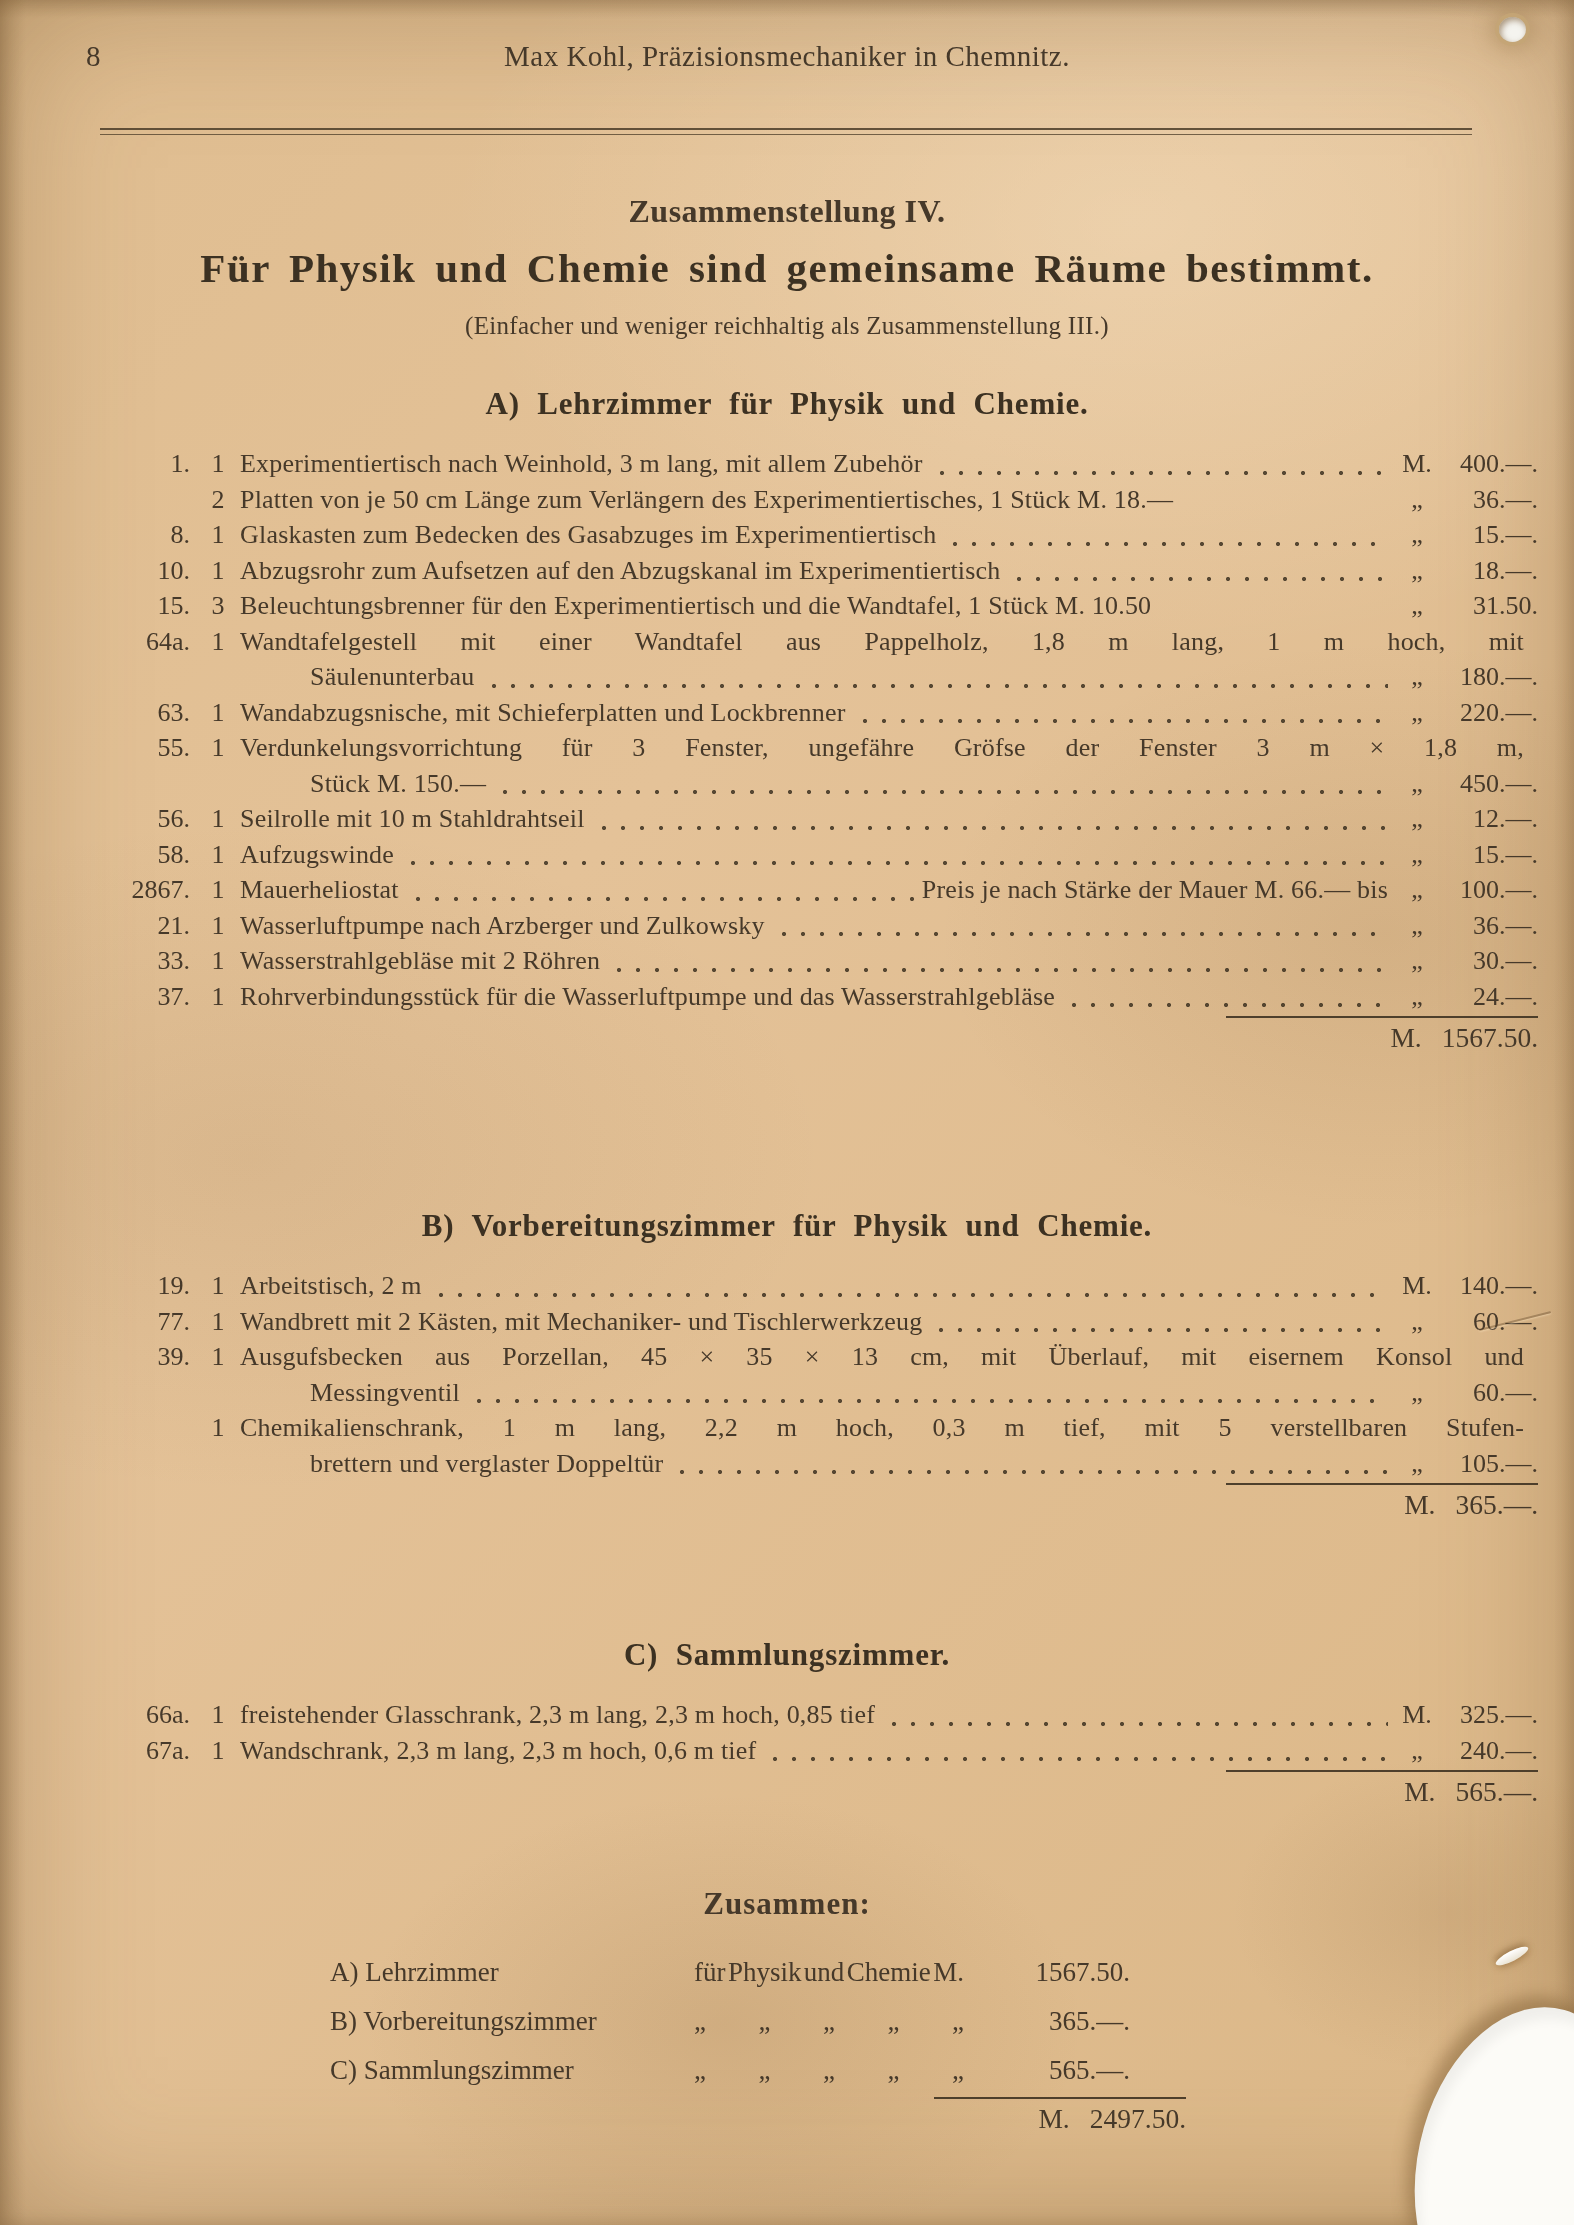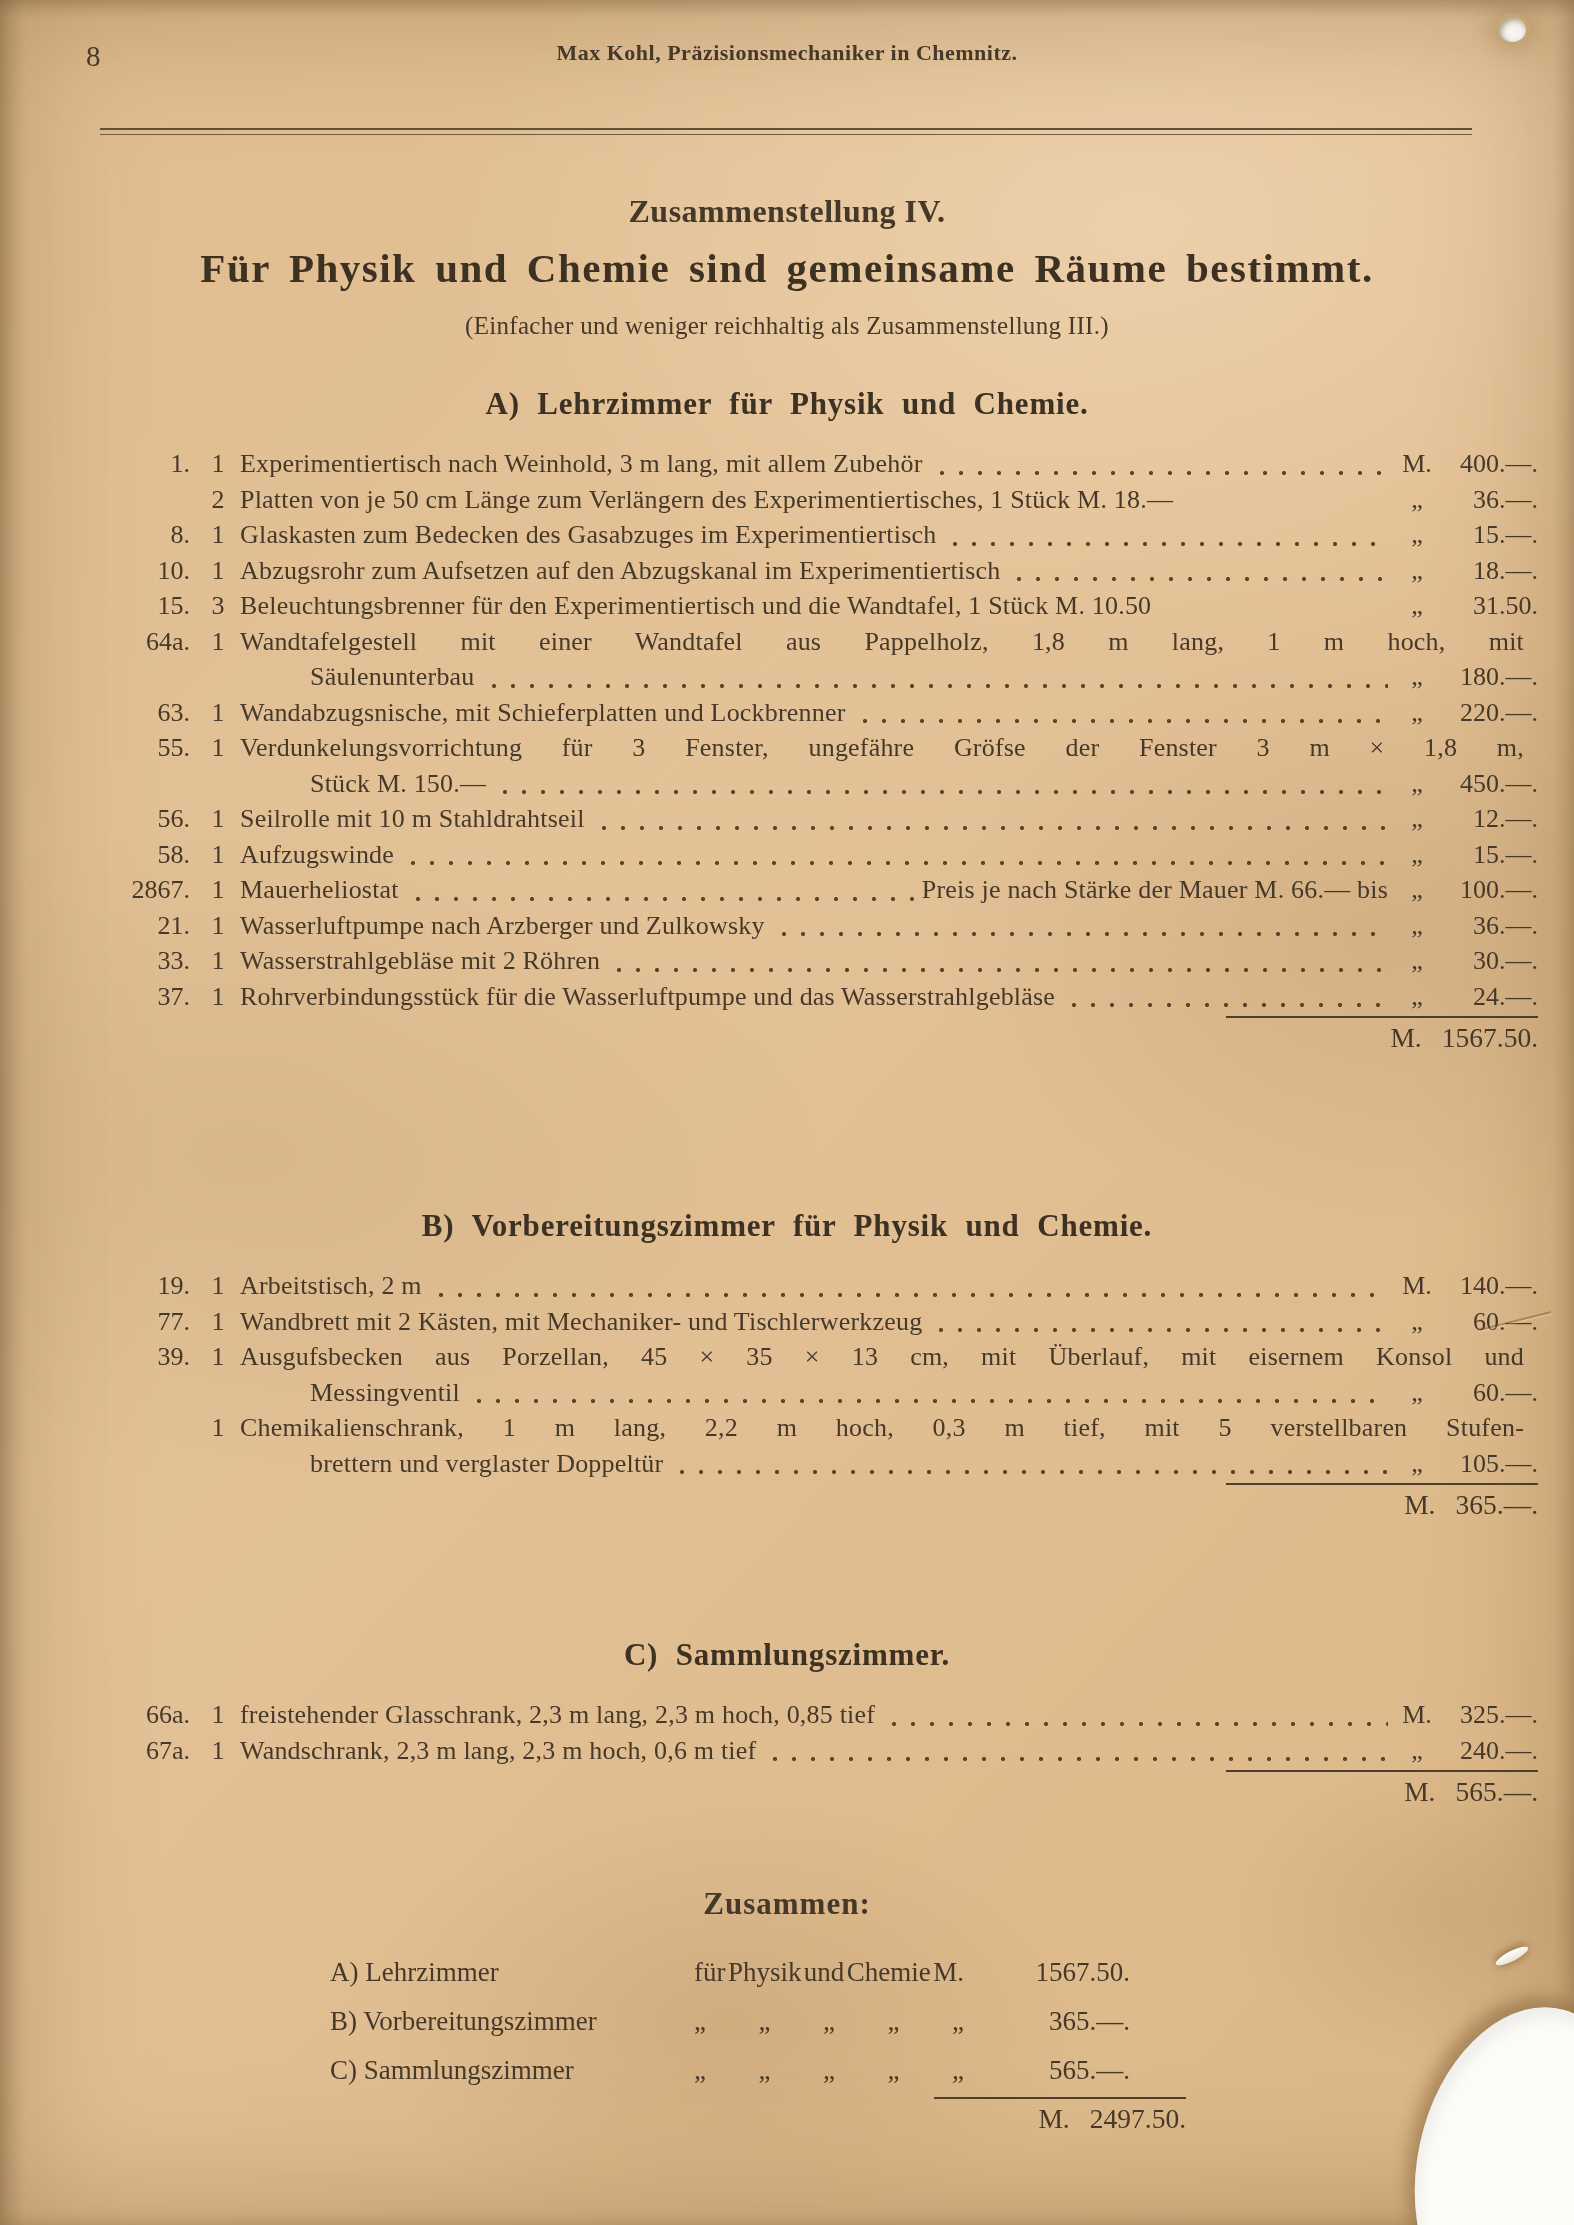--- a/index.html
+++ b/index.html
@@ -30,7 +30,7 @@
   
   .hdr { position:relative; padding-top:40px; height:62px; }
   .pageno { position:absolute; left:86px; top:40px; font-size:29px; }
-  .running-title { text-align:center; font-size:22px; font-weight:bold; letter-spacing:0.5px; }
+  .running-title { text-align:center; font-size:29px; font-weight:normal; letter-spacing:0.5px; }
   .hdr-rule { margin:26px 100px 0 100px; width:1372px; height:4px;
               border-top:2.4px solid rgba(75,60,40,0.85);
               border-bottom:1.2px solid rgba(75,60,40,0.75); }

